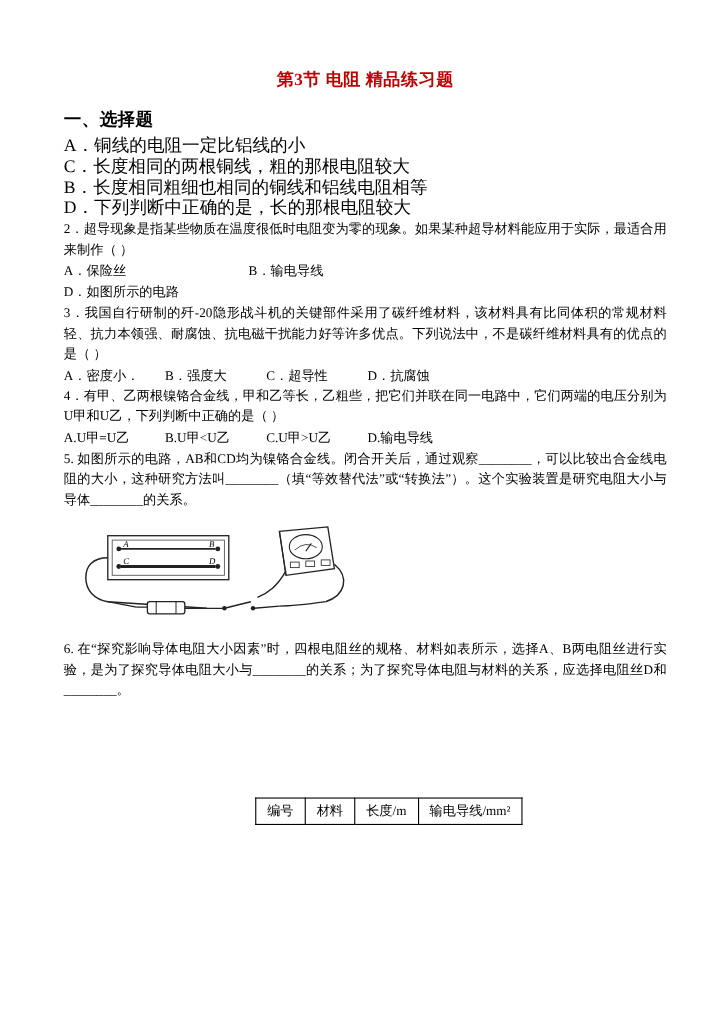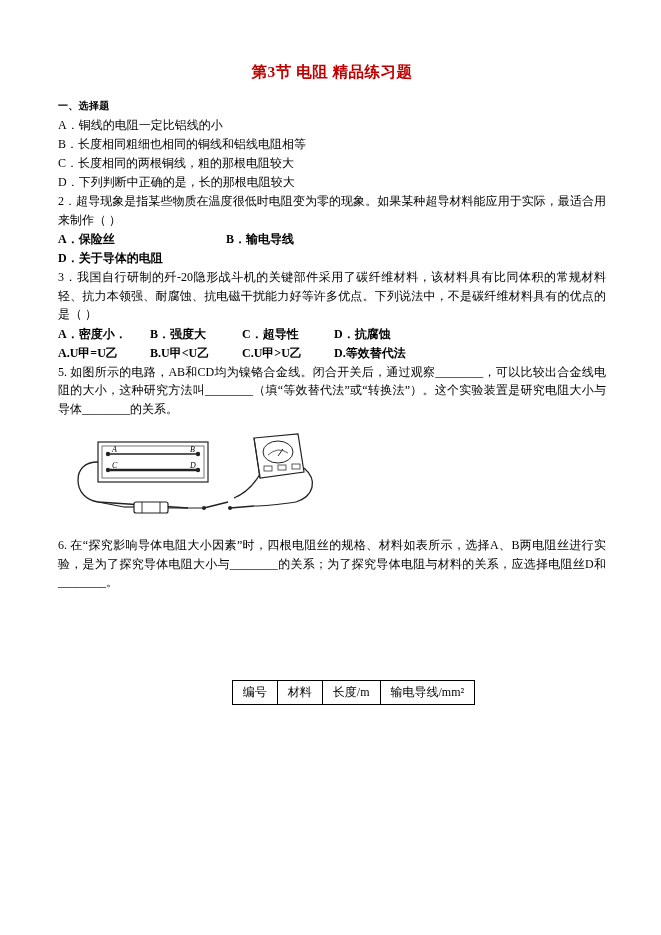--- a/index.html
+++ b/index.html
@@ -39,7 +39,7 @@
   }
   .section-head {
     font-weight: bold;
-    font-size: 10px;
+    font-size: 16px;
     margin: 6px 0 3px 0;
     letter-spacing: 0.3px;
   }

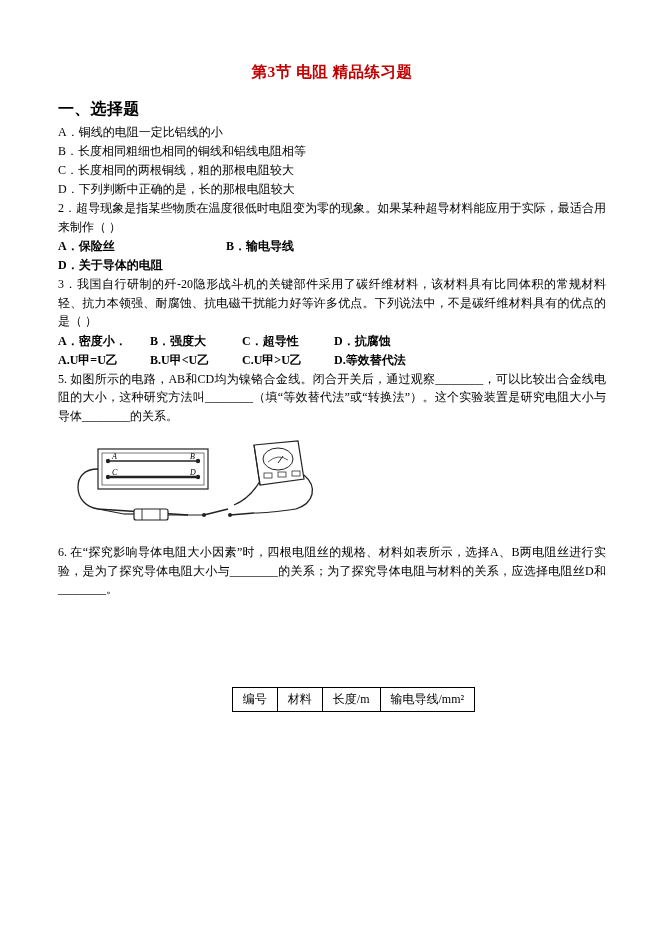--- a/index.html
+++ b/index.html
@@ -50,7 +50,7 @@
     text-align: justify;
   }
   .opt-line {
-    font-size: 12px;
+    font-size: 16px;
     line-height: 19px;
     margin: 0;
     white-space: pre;

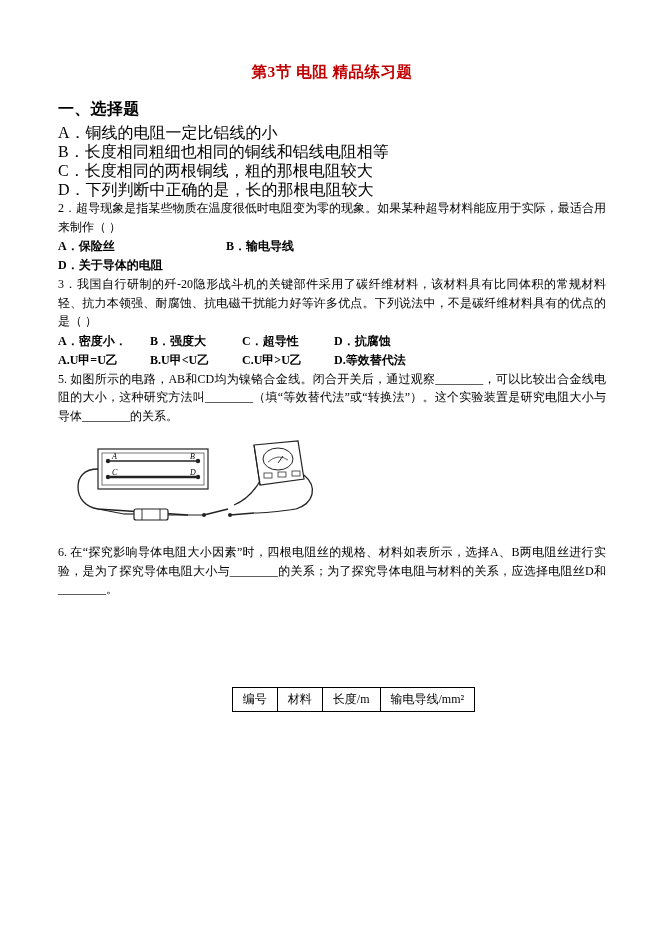--- a/index.html
+++ b/index.html
@@ -105,8 +105,8 @@
     <div class="section-head">一、选择题</div>
 
     <div class="opt-line">A．铜线的电阻一定比铝线的小</div>
+    <div class="opt-line">C．长度相同的两根铜线，粗的那根电阻较大</div>
     <div class="opt-line">B．长度相同粗细也相同的铜线和铝线电阻相等</div>
-    <div class="opt-line">C．长度相同的两根铜线，粗的那根电阻较大</div>
     <div class="opt-line">D．下列判断中正确的是，长的那根电阻较大</div>
 
     <div class="q">2．超导现象是指某些物质在温度很低时电阻变为零的现象。如果某种超导材料能应用于实际，最适合用来制作（    ）</div>

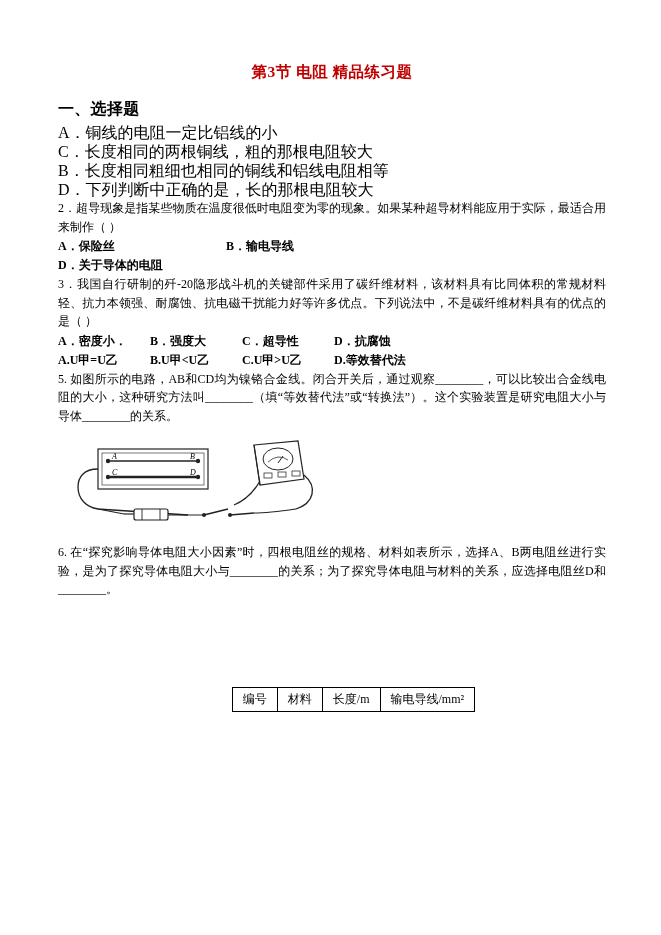--- a/index.html
+++ b/index.html
@@ -62,7 +62,6 @@
   }
   .opt-row > span {
     display: inline-block;
-    font-weight: bold;
   }
   .w-half { width: 168px; }
   .w-q4 { width: 92px; }

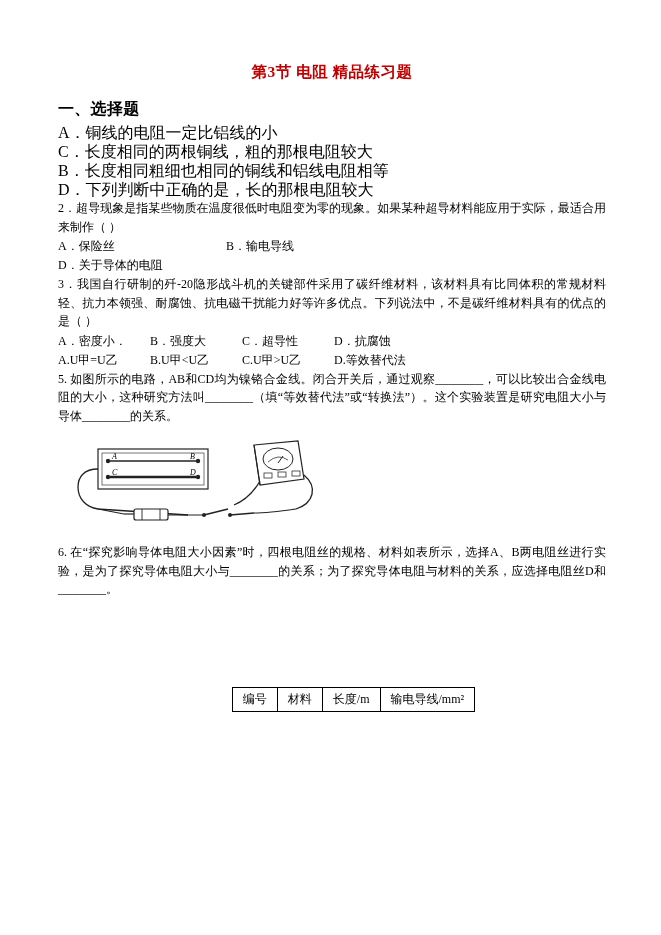--- a/index.html
+++ b/index.html
@@ -114,7 +114,7 @@
       <span>B．输电导线</span>
     </div>
     <div class="opt-row">
-      <span>D．关于导体的电阻</span>
+      <span>D．如图所示的电路</span>
     </div>
 
     <div class="q">3．我国自行研制的歼-20隐形战斗机的关键部件采用了碳纤维材料，该材料具有比同体积的常规材料轻、抗力本领强、耐腐蚀、抗电磁干扰能力好等许多优点。下列说法中，不是碳纤维材料具有的优点的是（    ）</div>

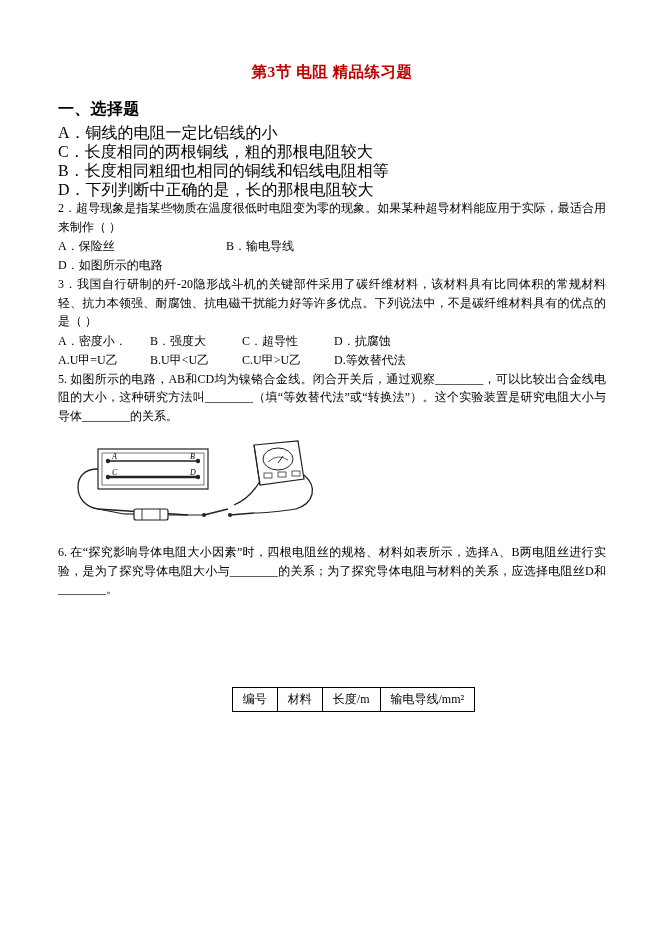--- a/index.html
+++ b/index.html
@@ -125,6 +125,7 @@
       <span>D．抗腐蚀</span>
     </div>
 
+    <div class="q">4．有甲、乙两根镍铬合金线，甲和乙等长，乙粗些，把它们并联在同一电路中，它们两端的电压分别为U甲和U乙，下列判断中正确的是（    ）</div>
     <div class="opt-row">
       <span class="w-q4">A.U甲=U乙</span>
       <span class="w-q4">B.U甲&lt;U乙</span>

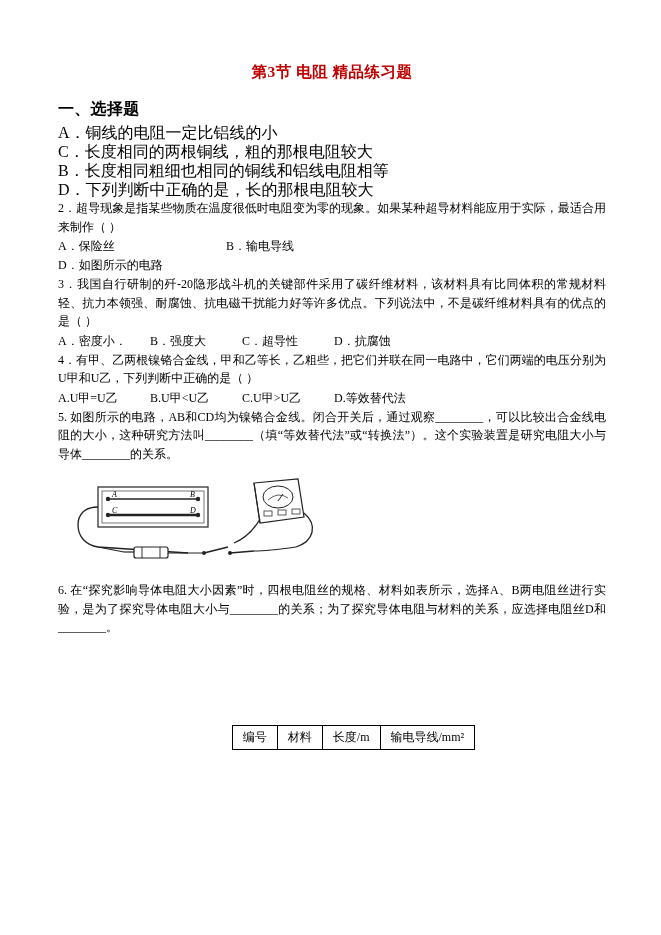--- a/index.html
+++ b/index.html
@@ -130,7 +130,7 @@
       <span class="w-q4">A.U甲=U乙</span>
       <span class="w-q4">B.U甲&lt;U乙</span>
       <span class="w-q4">C.U甲&gt;U乙</span>
-      <span>D.等效替代法</span>
+      <span>D.输电导线</span>
     </div>
 
 

